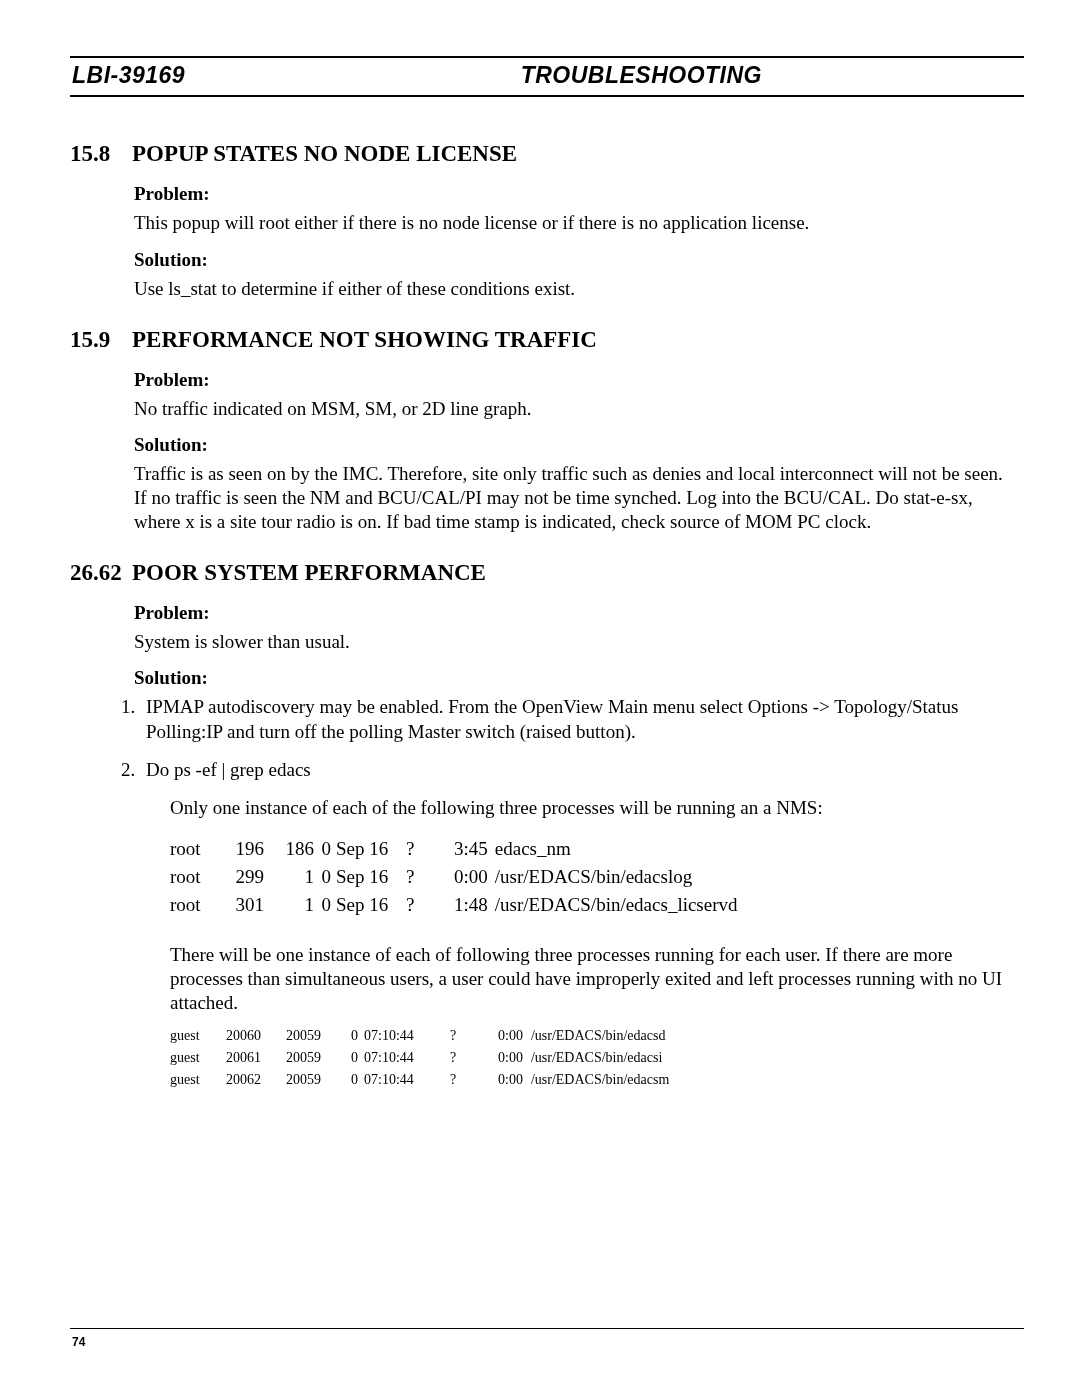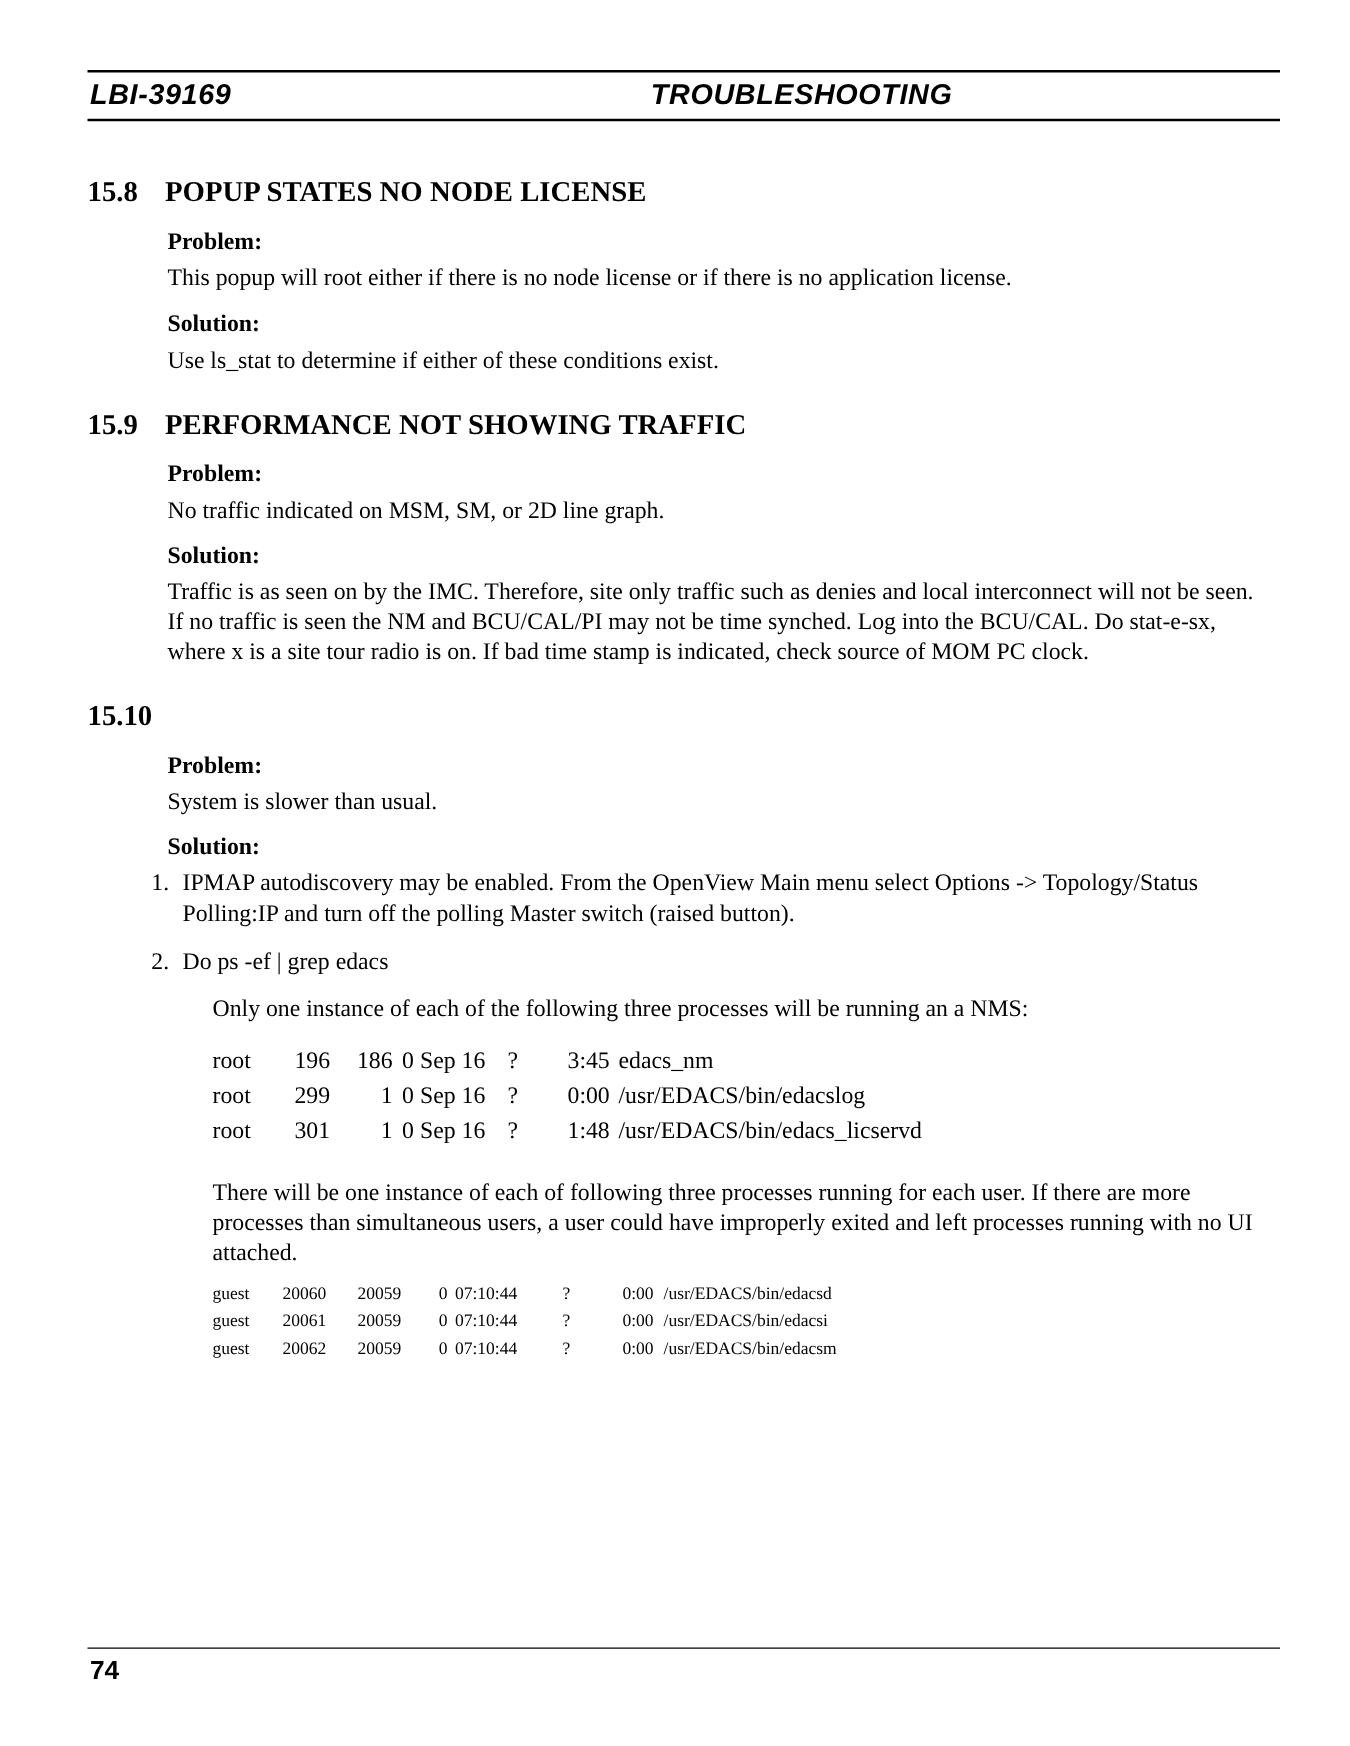--- a/index.html
+++ b/index.html
@@ -183,7 +183,7 @@
 
     <div class="section">
       <div class="h2">
-        <span class="num">15.10</span>
+        <span class="num">26.62</span>
       </div>
       <div class="sub label">Problem:</div>
       <div class="body">System is slower than usual.</div>

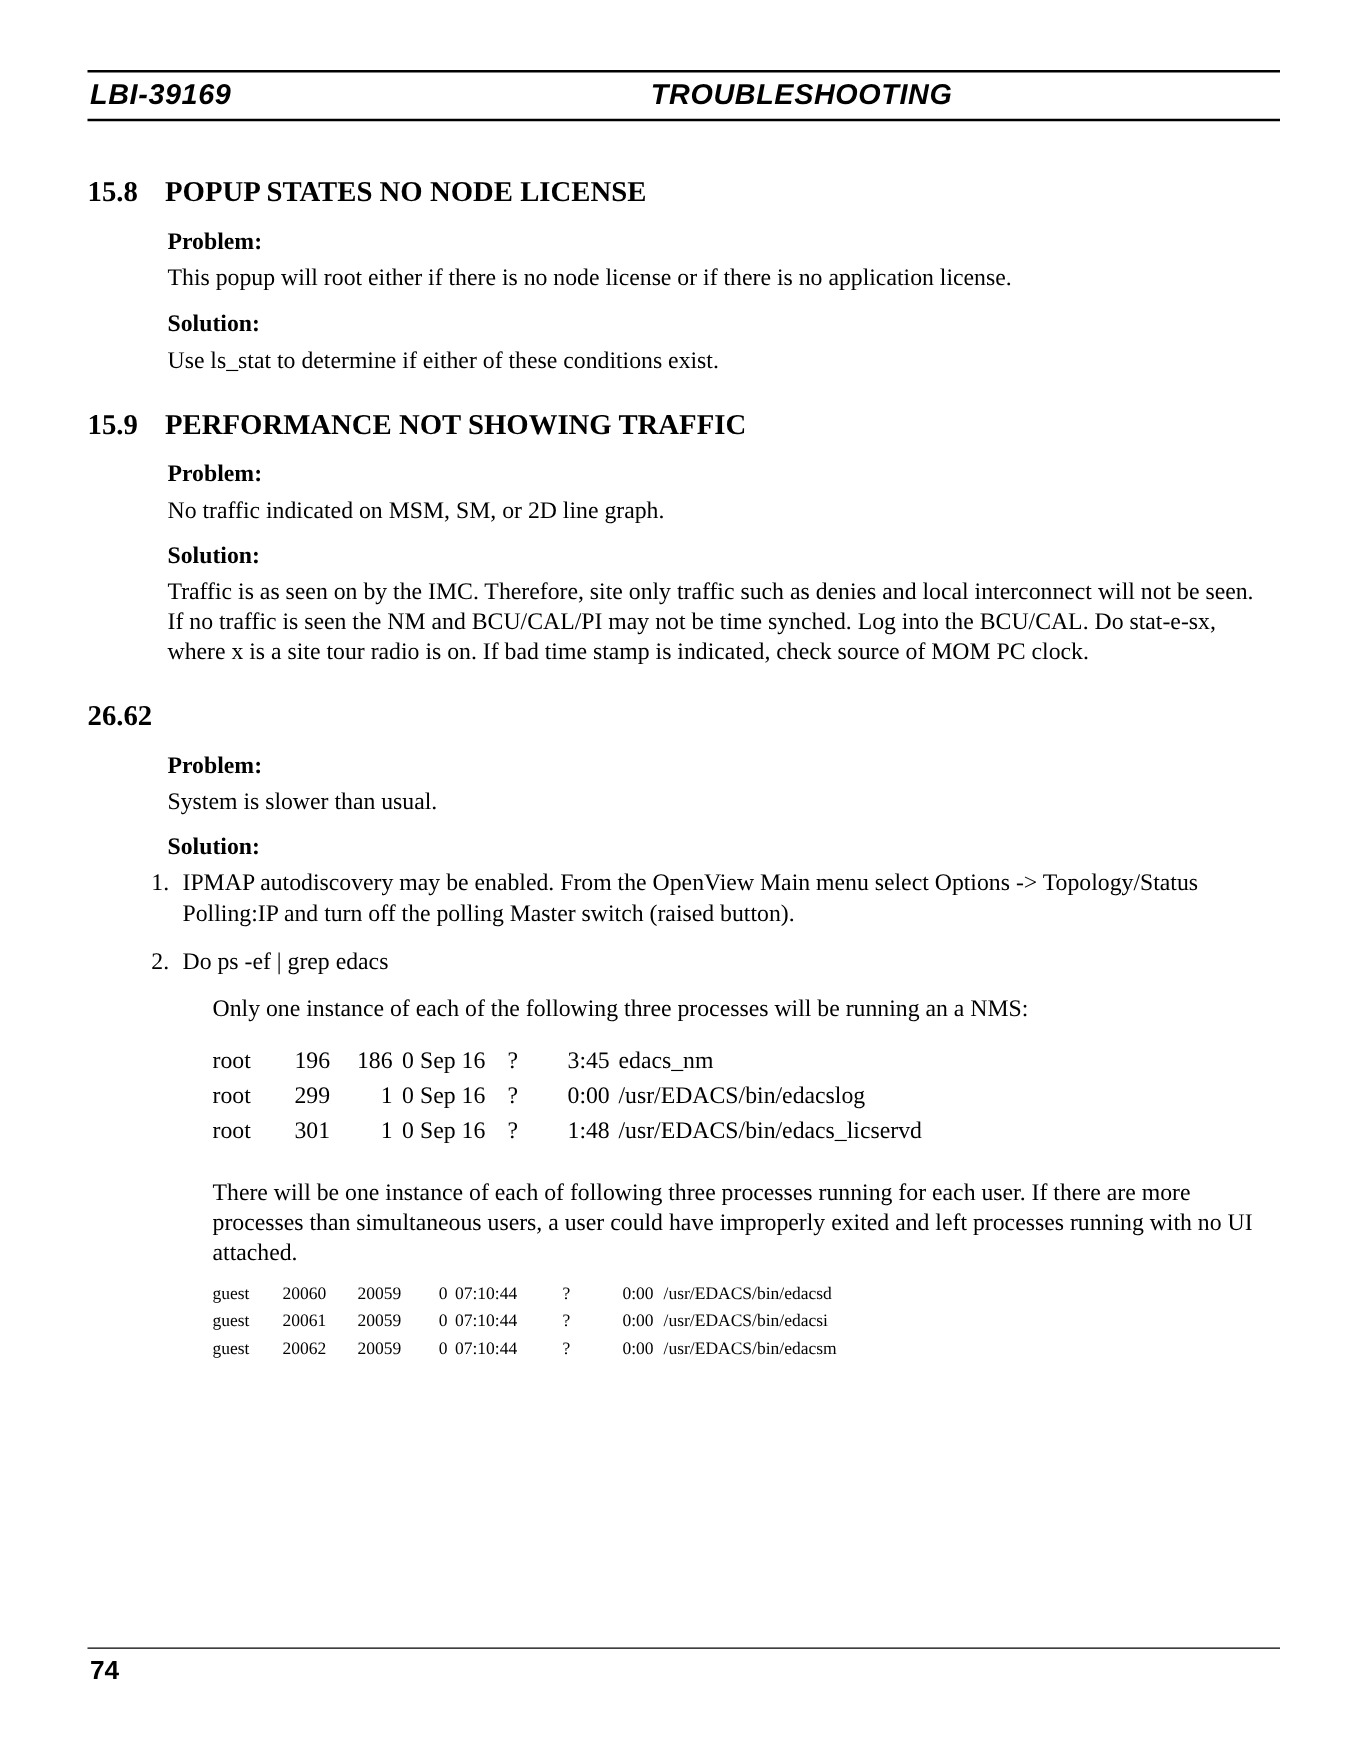--- a/index.html
+++ b/index.html
@@ -184,6 +184,7 @@
     <div class="section">
       <div class="h2">
         <span class="num">26.62</span>
+        <span>POOR SYSTEM PERFORMANCE</span>
       </div>
       <div class="sub label">Problem:</div>
       <div class="body">System is slower than usual.</div>

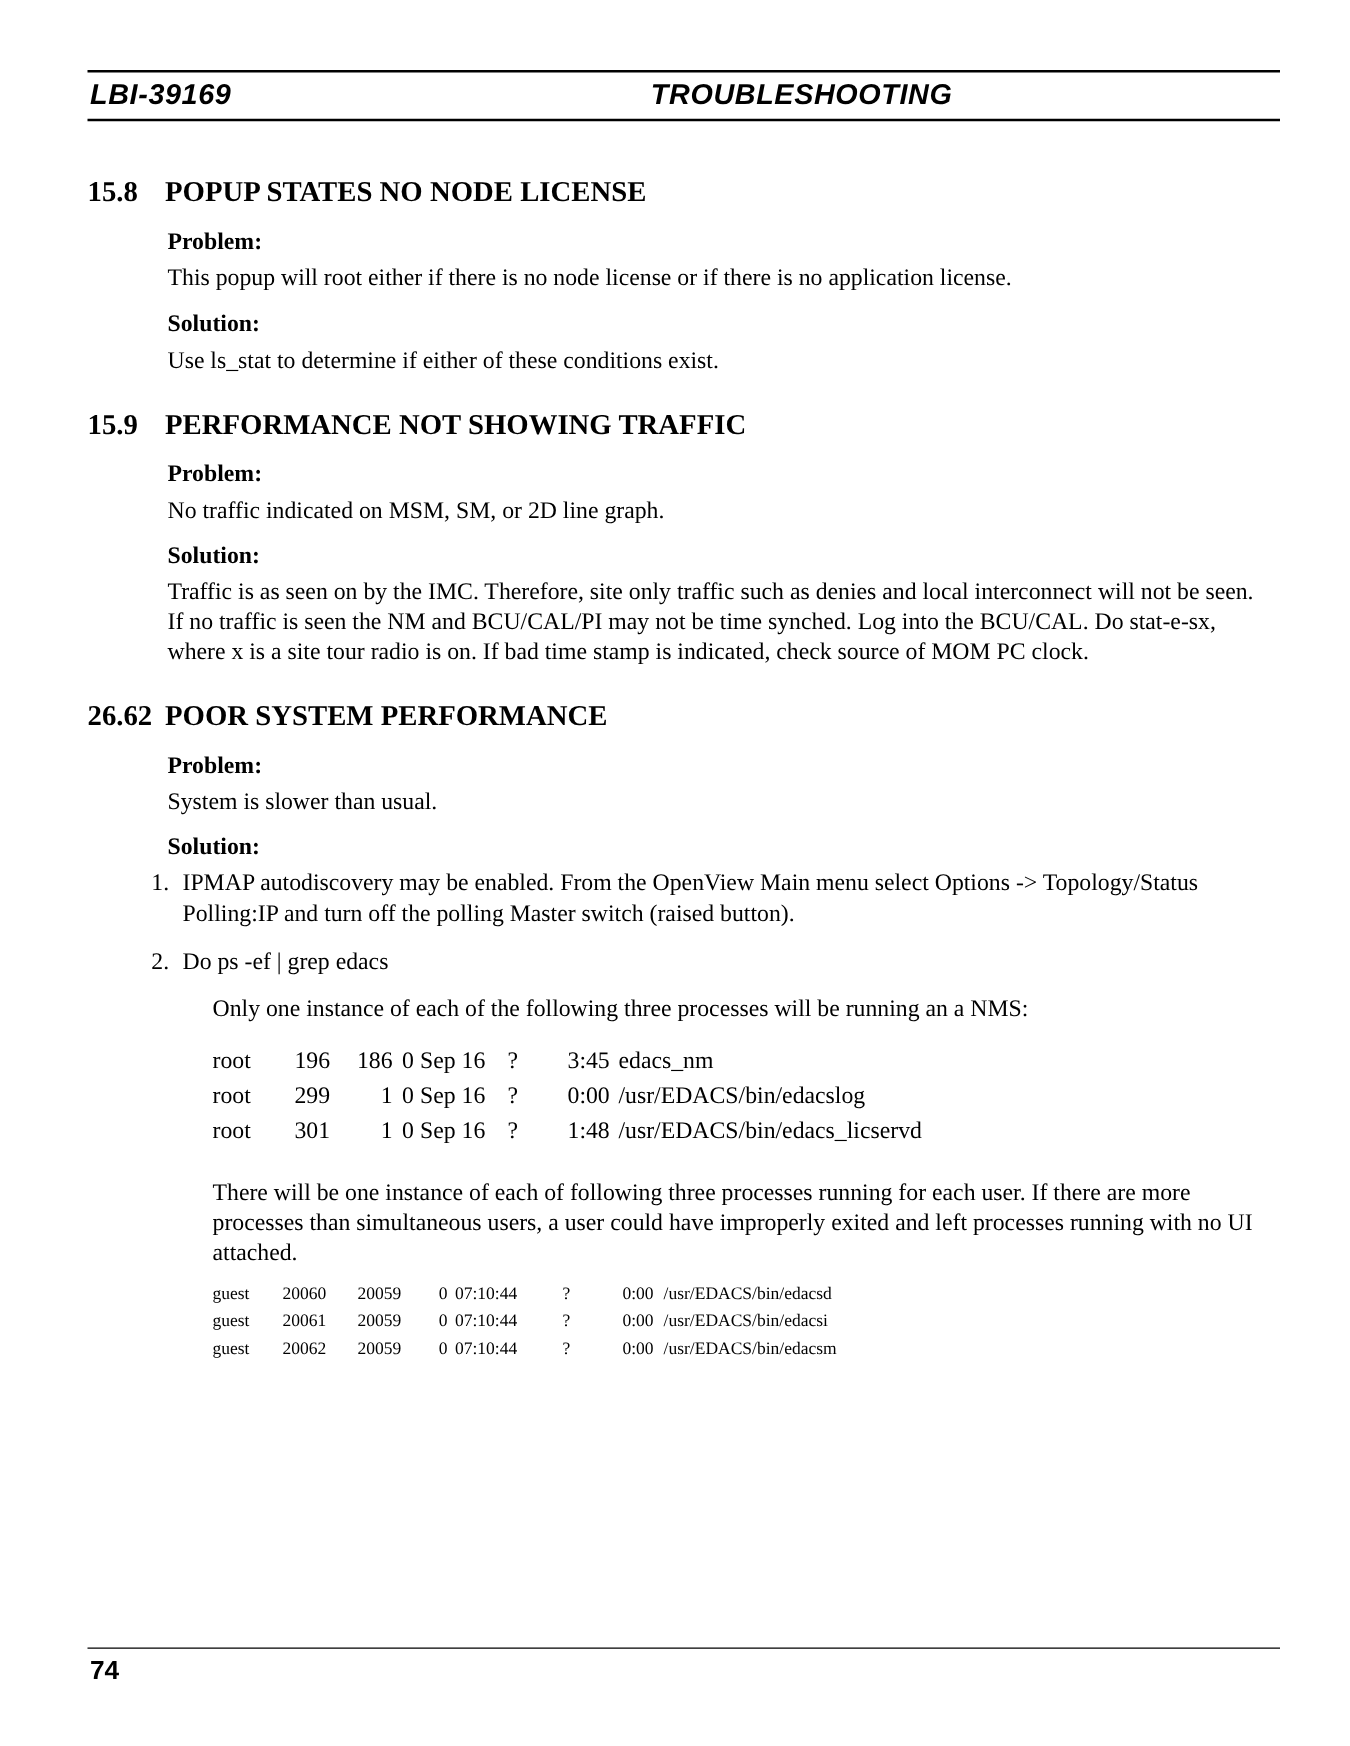--- a/index.html
+++ b/index.html
@@ -140,7 +140,7 @@
     .page-num {
       font-family: Arial, Helvetica, sans-serif;
       font-weight: 700;
-      font-size: 21px;
+      font-size: 12px;
       padding: 6px 2px 0 2px;
     }
     .gap { height: 24px; }

